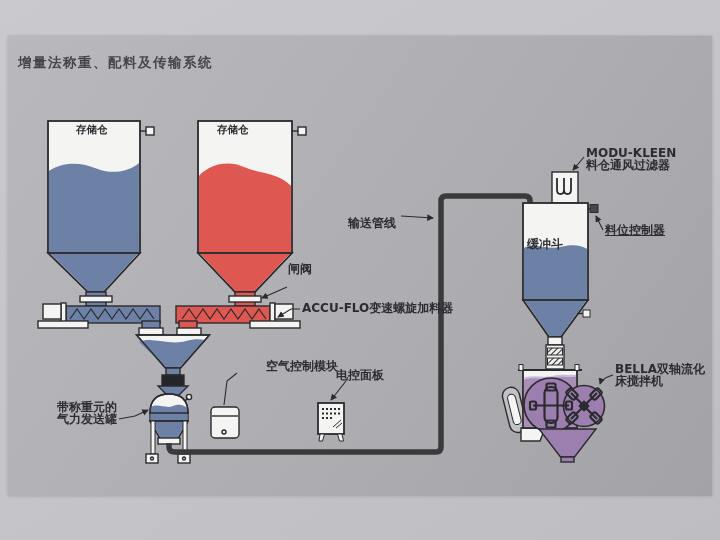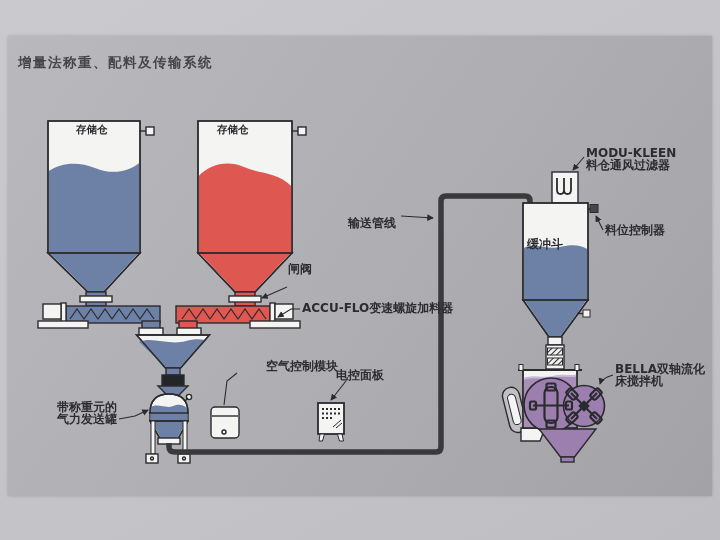--- a/index.html
+++ b/index.html
@@ -224,7 +224,7 @@
     <span>料仓通风过滤器</span>
   </div>
   <div class="label center" style="left:527px;top:211px;width:48px;margin-top:28px;">缓冲斗</div>
-  <div class="label" style="left:605px;top:225px;">料位控制器</div>
+  <div class="label" style="left:605px;top:225px;text-decoration:underline;">料位控制器</div>
   <div class="label" style="left:233px;top:361px;margin-left:33px;">空气控制模块</div>
   <div class="label" style="left:336px;top:370px;">电控面板</div>
   <div class="label" style="left:615px;top:364px;">

